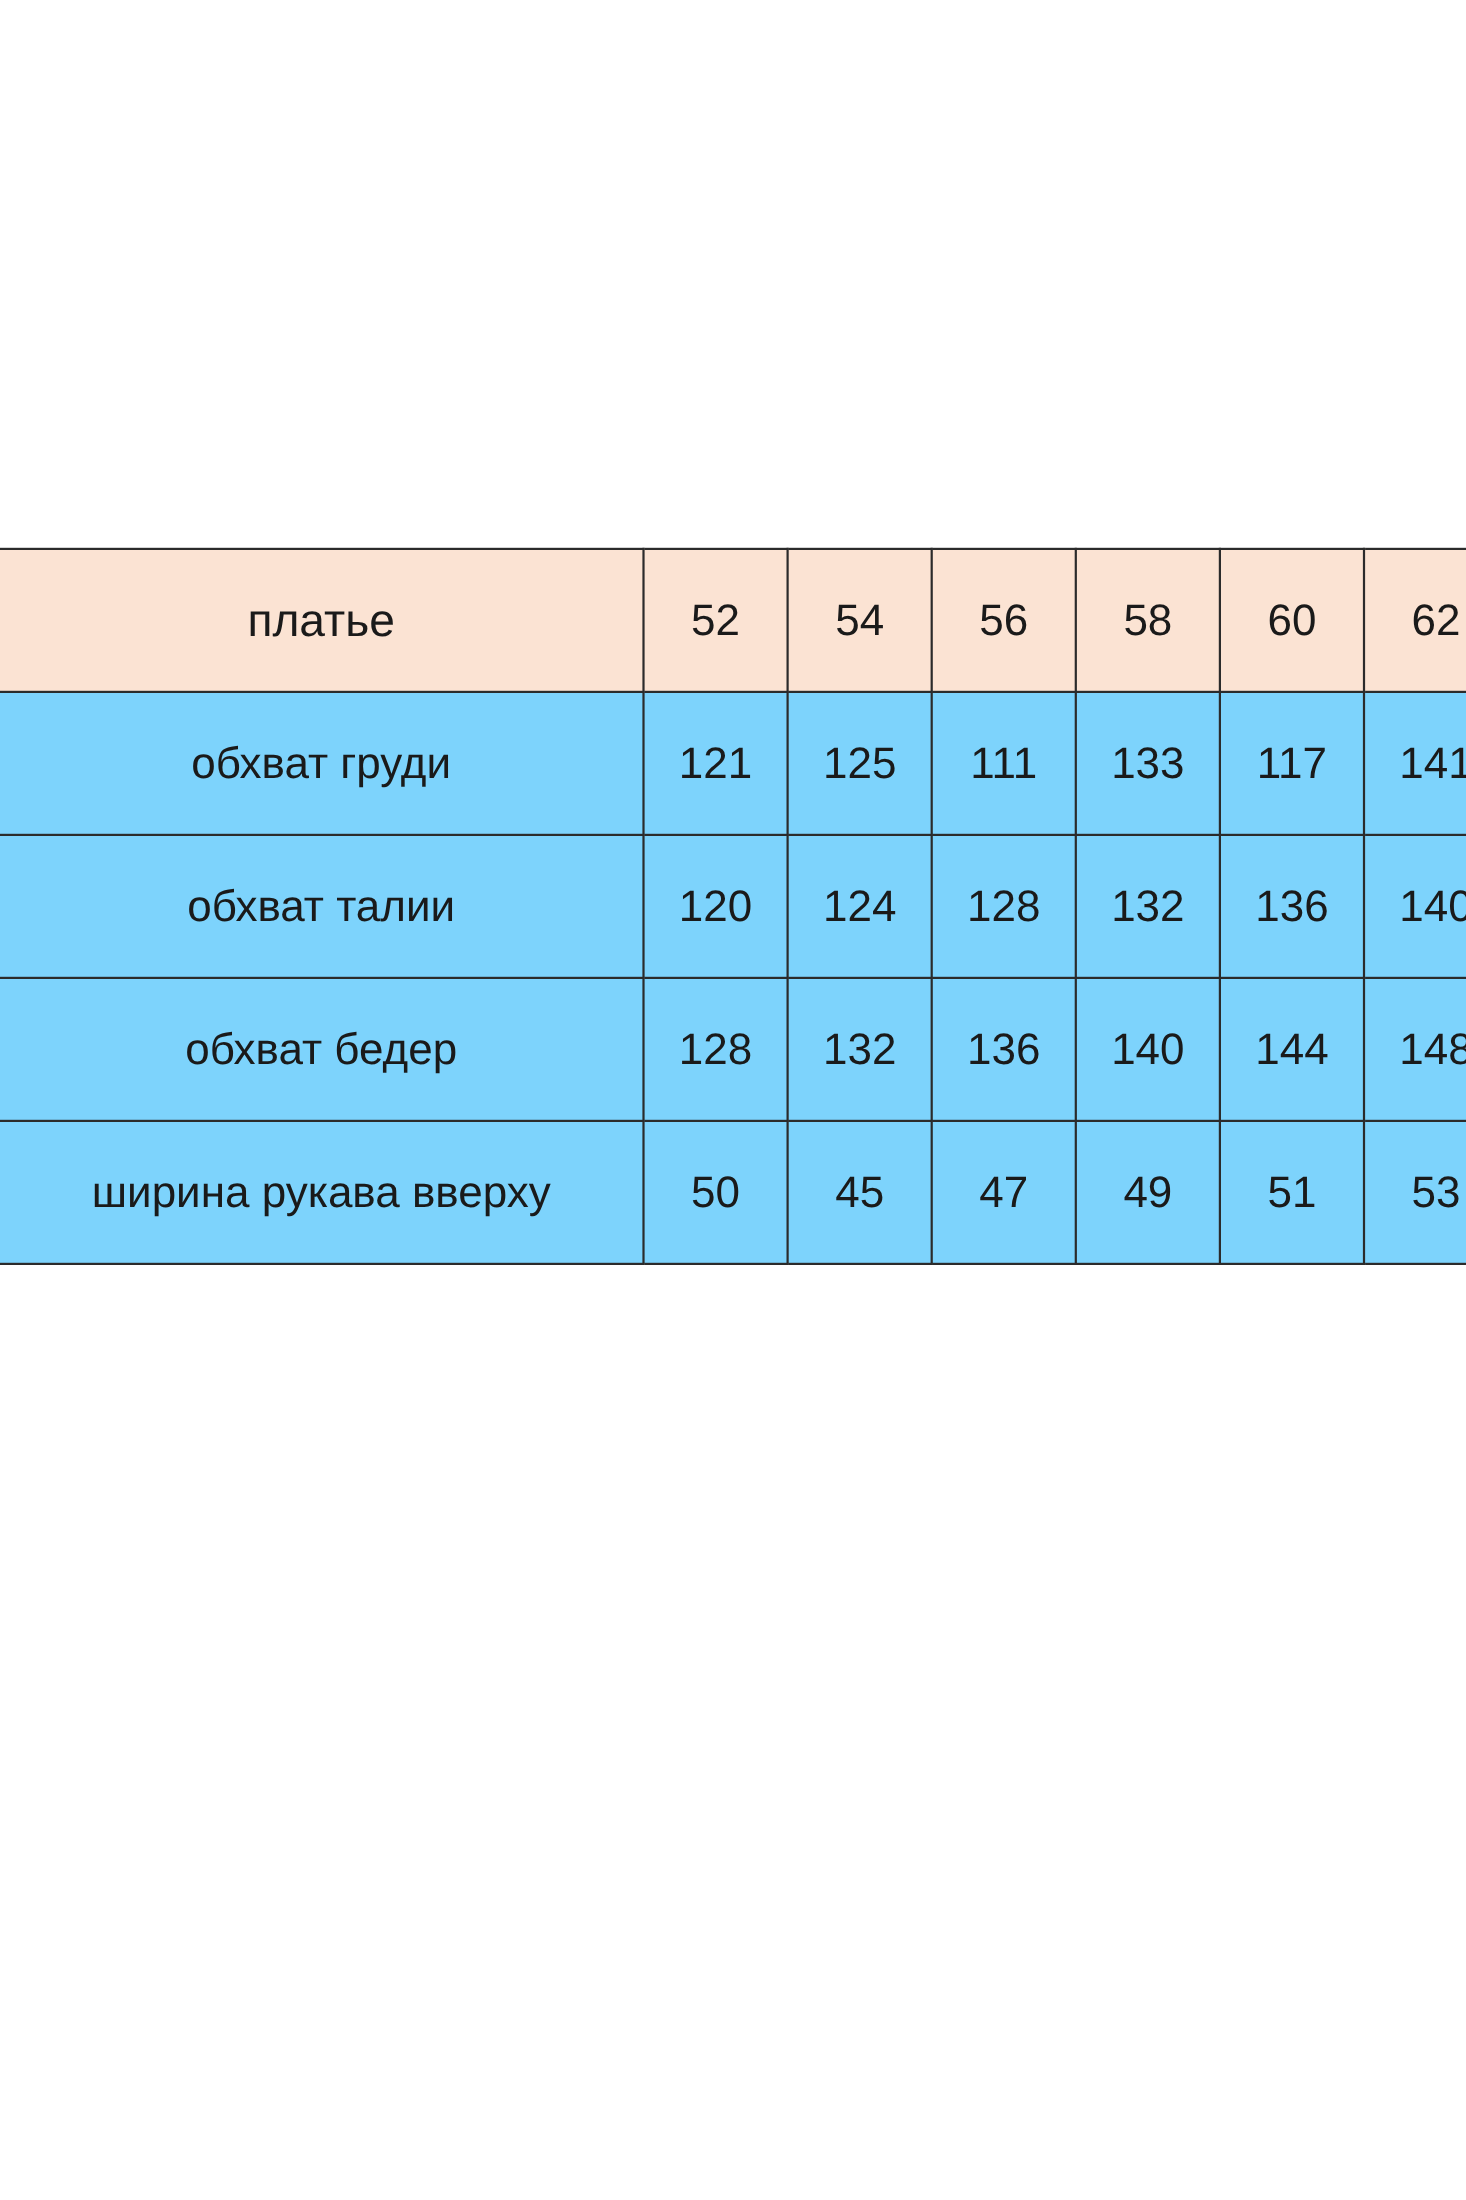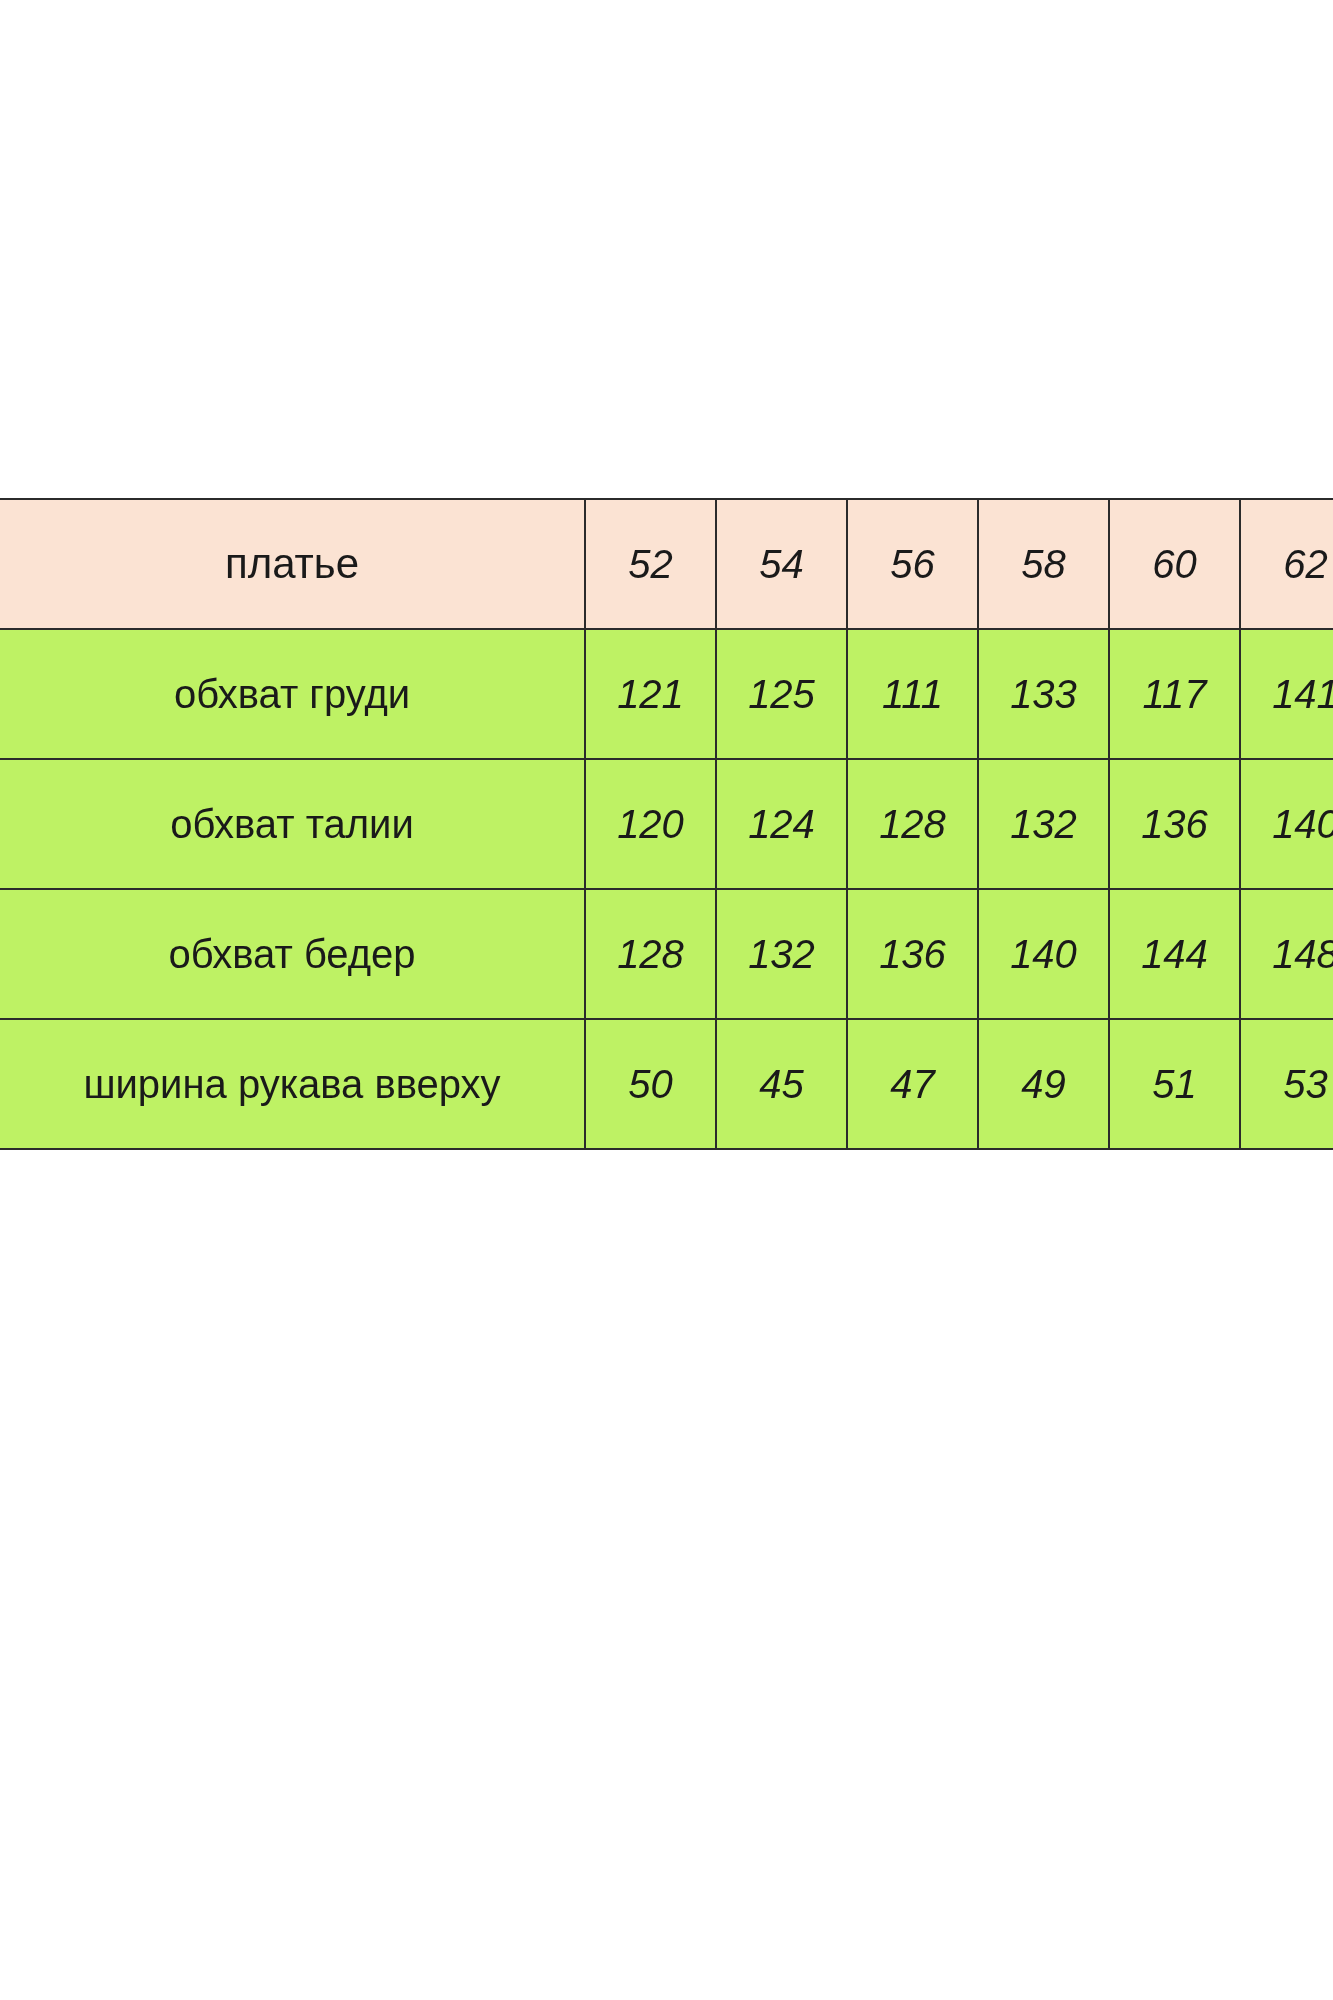--- a/index.html
+++ b/index.html
@@ -52,7 +52,6 @@
   }
   td.value-cell {
     width: 129px;
-    font-style: italic;
   }
   
   table.size-table tr td:first-child {

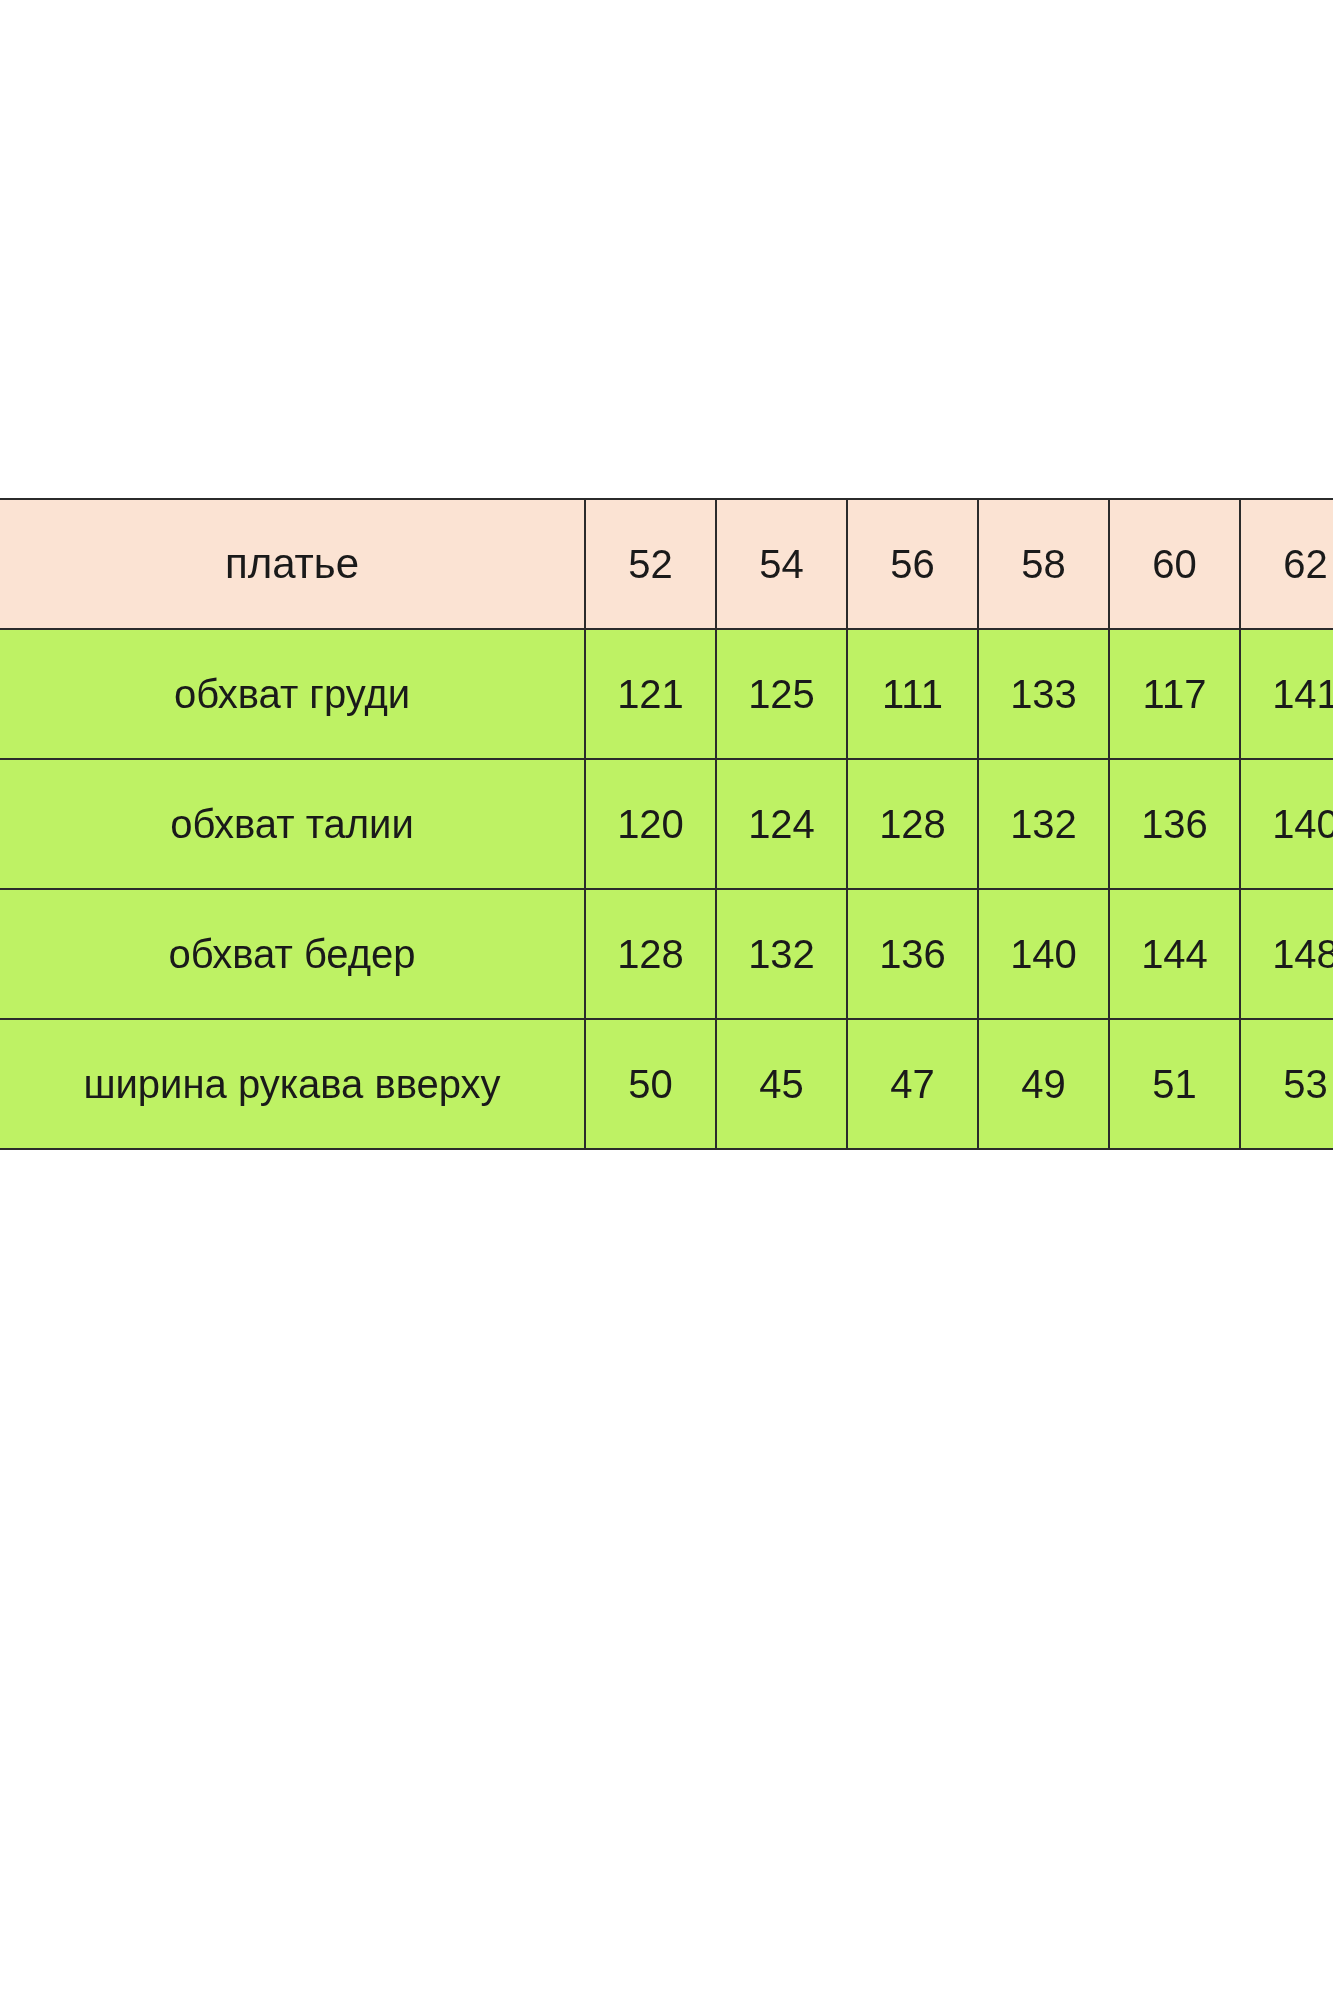--- a/index.html
+++ b/index.html
@@ -34,7 +34,7 @@
     font-weight: normal;
     color: #1a1a1a;
     font-size: 40px;
-    background: #bef264;
+    background: #7dd3fc;
   }
   table.size-table tr.header-row td {
     background: #fbe3d3;

